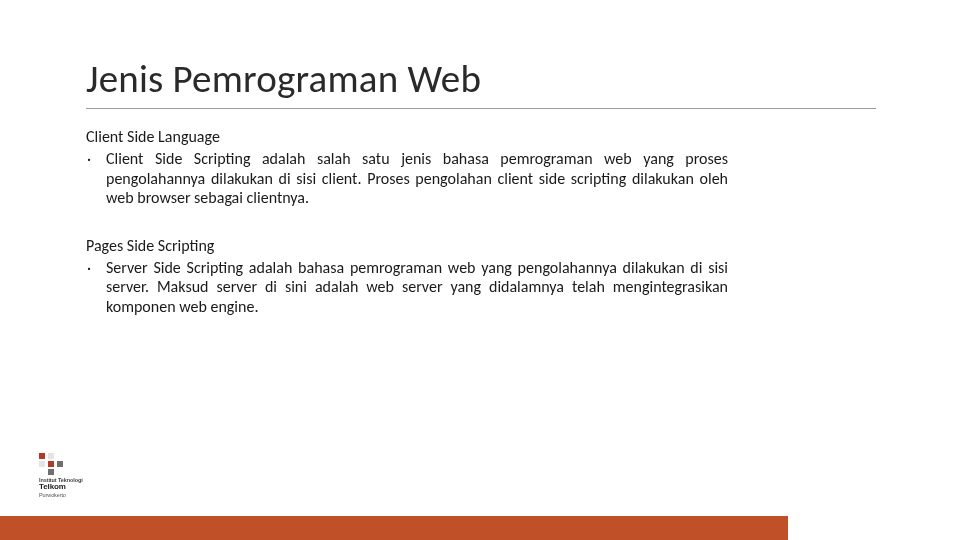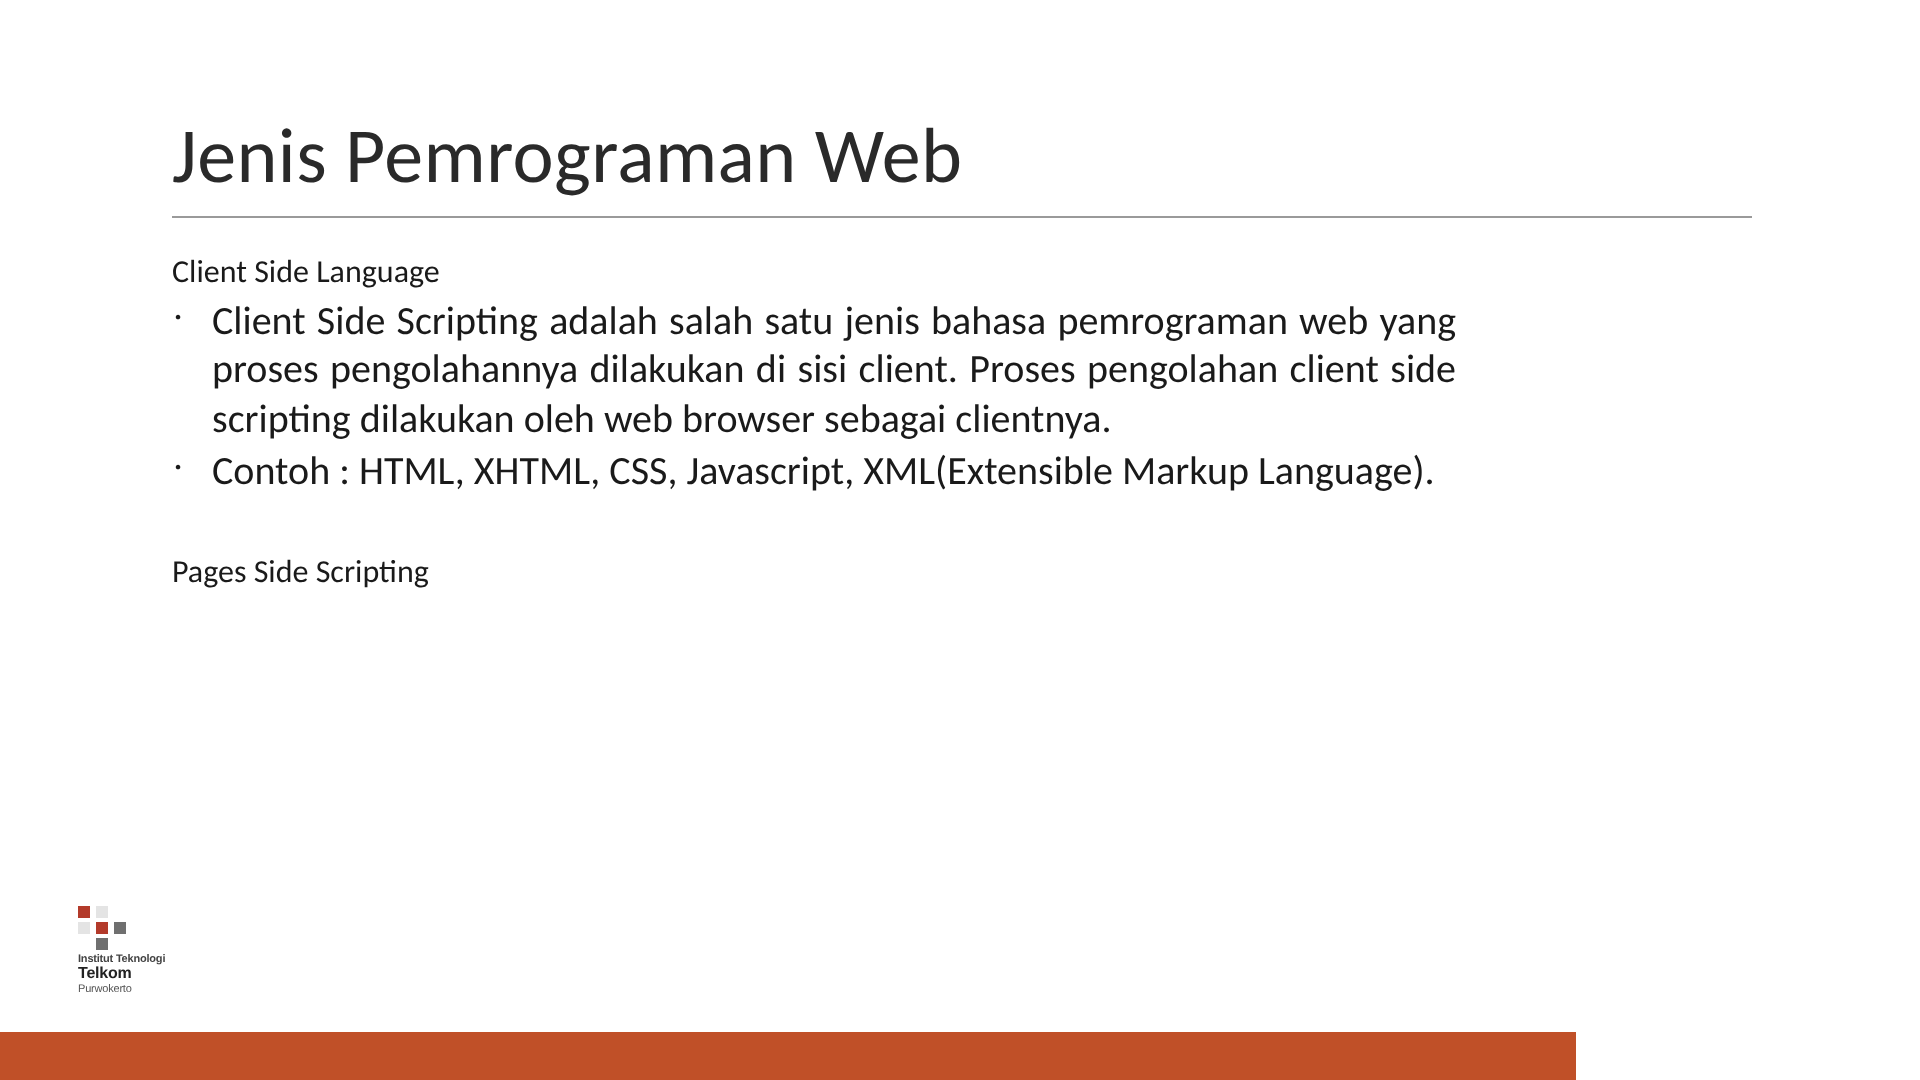--- a/index.html
+++ b/index.html
@@ -48,7 +48,7 @@
   .bullet-list li {
     position: relative;
     padding-left: 6px;
-    font-size: 20px;
+    font-size: 16px;
     line-height: 1.22;
     color: #1a1a1a;
     text-align: justify;

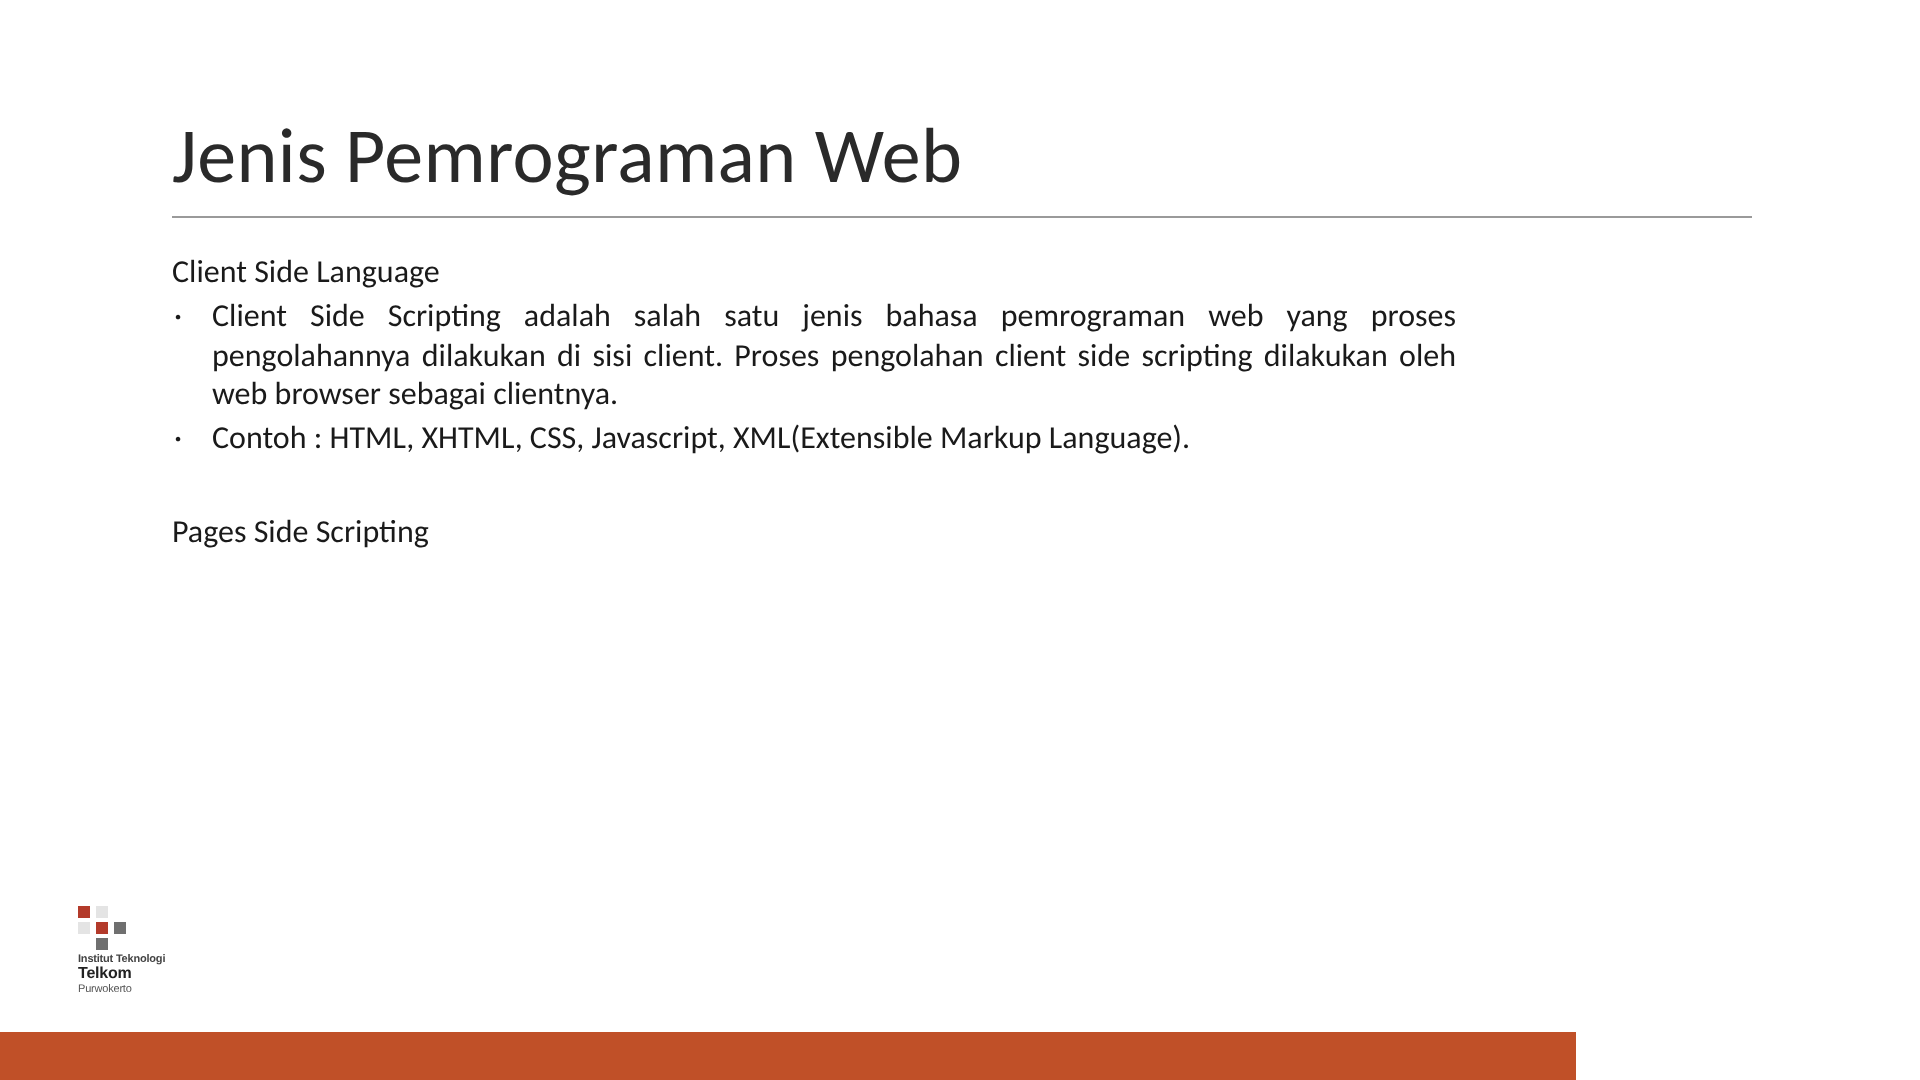--- a/index.html
+++ b/index.html
@@ -114,7 +114,6 @@
     <div class="section-heading">Client Side Language</div>
     <ul class="bullet-list">
       <li>Client Side Scripting adalah salah satu jenis bahasa pemrograman web yang proses pengolahannya dilakukan di sisi client. Proses pengolahan client side scripting dilakukan oleh web browser sebagai clientnya.</li>
-      <li>Contoh : HTML, XHTML, CSS, Javascript, XML(Extensible Markup Language).</li>
     </ul>
   </div>
 

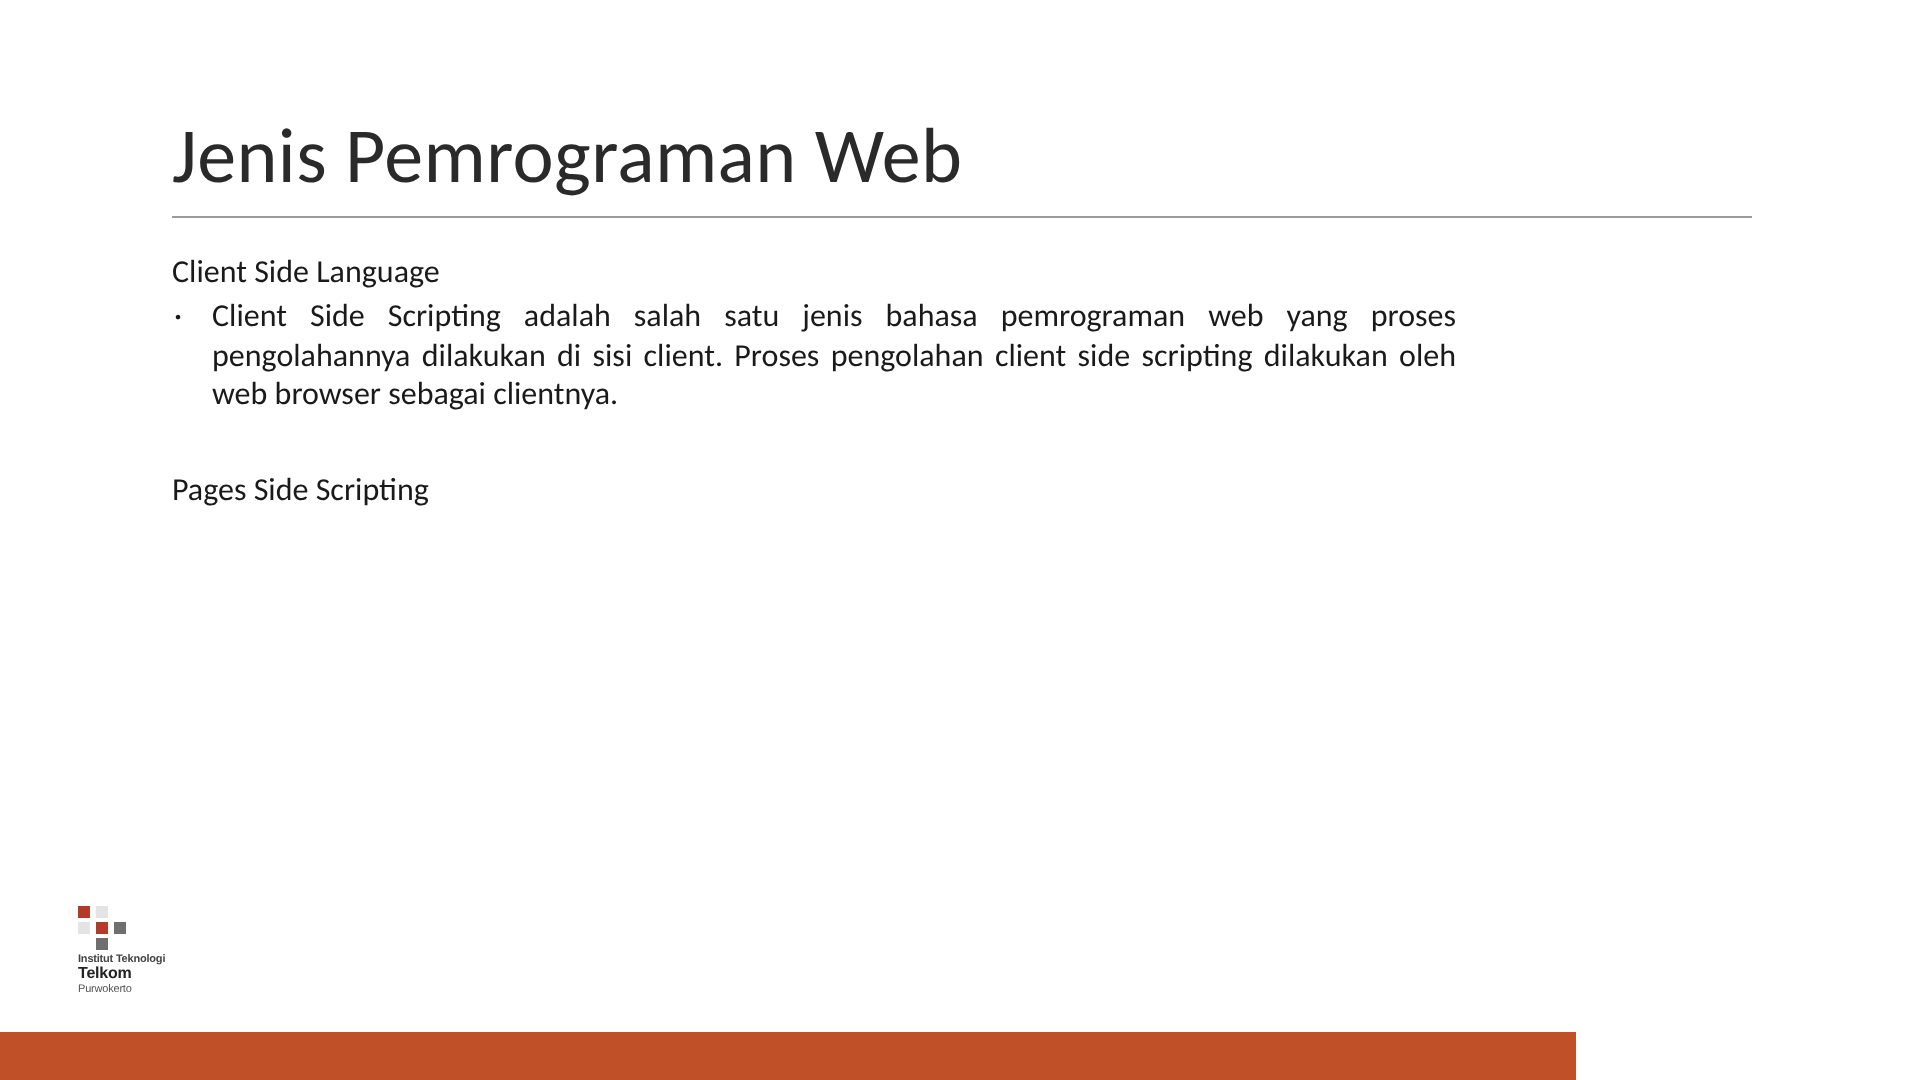--- a/index.html
+++ b/index.html
@@ -120,6 +120,7 @@
   <div>
     <div class="section-heading">Pages Side Scripting</div>
     <ul class="bullet-list">
+      <li>Server Side Scripting adalah bahasa pemrograman web yang pengolahannya dilakukan di sisi server. Maksud server di sini adalah web server yang didalamnya telah mengintegrasikan komponen web engine.</li>
     </ul>
   </div>
 

